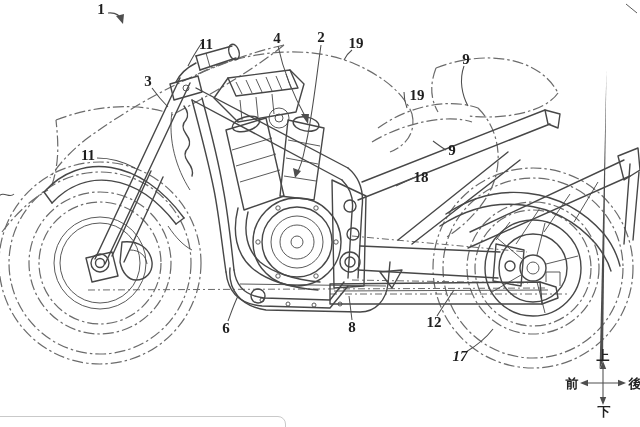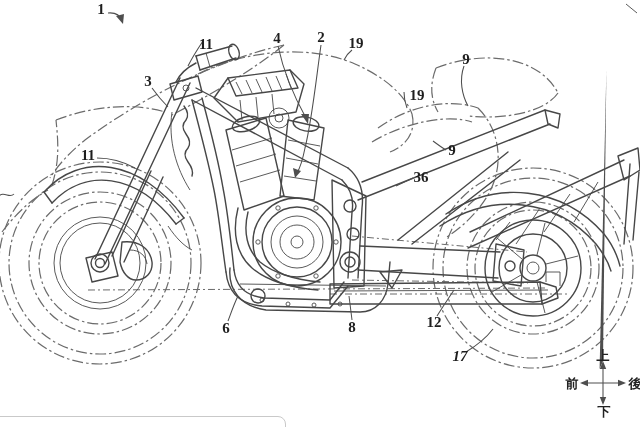--- a/index.html
+++ b/index.html
@@ -269,7 +269,7 @@
       <div class="ref-label" style="left: 417px; top: 85px; margin-top: 10px;">19</div>
       <div class="ref-label" style="left: 466px; top: 59px;">9</div>
       <div class="ref-label" style="left: 452px; top: 150px;">9</div>
-      <div class="ref-label" style="left: 421px; top: 177px;">36</div>
+      <div class="ref-label" style="left: 421px; top: 177px;">18</div>
       <div class="ref-label" style="left: 88px; top: 155px;">11</div>
       <div class="ref-label" style="left: 226px; top: 328px;">6</div>
       <div class="ref-label" style="left: 352px; top: 327px;">8</div>

